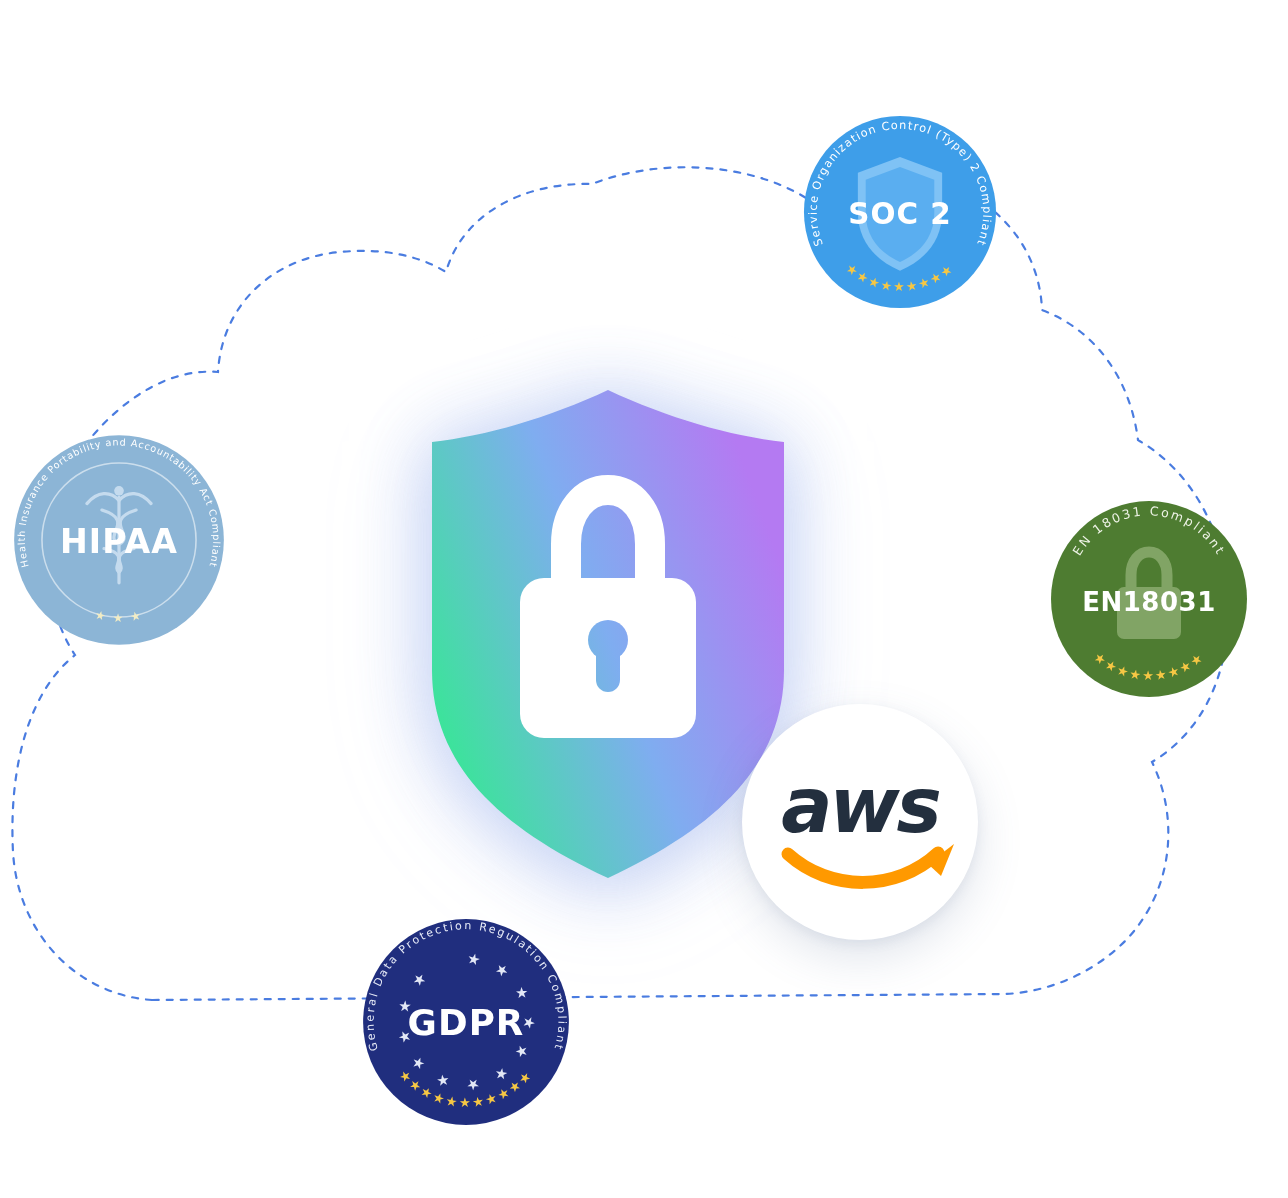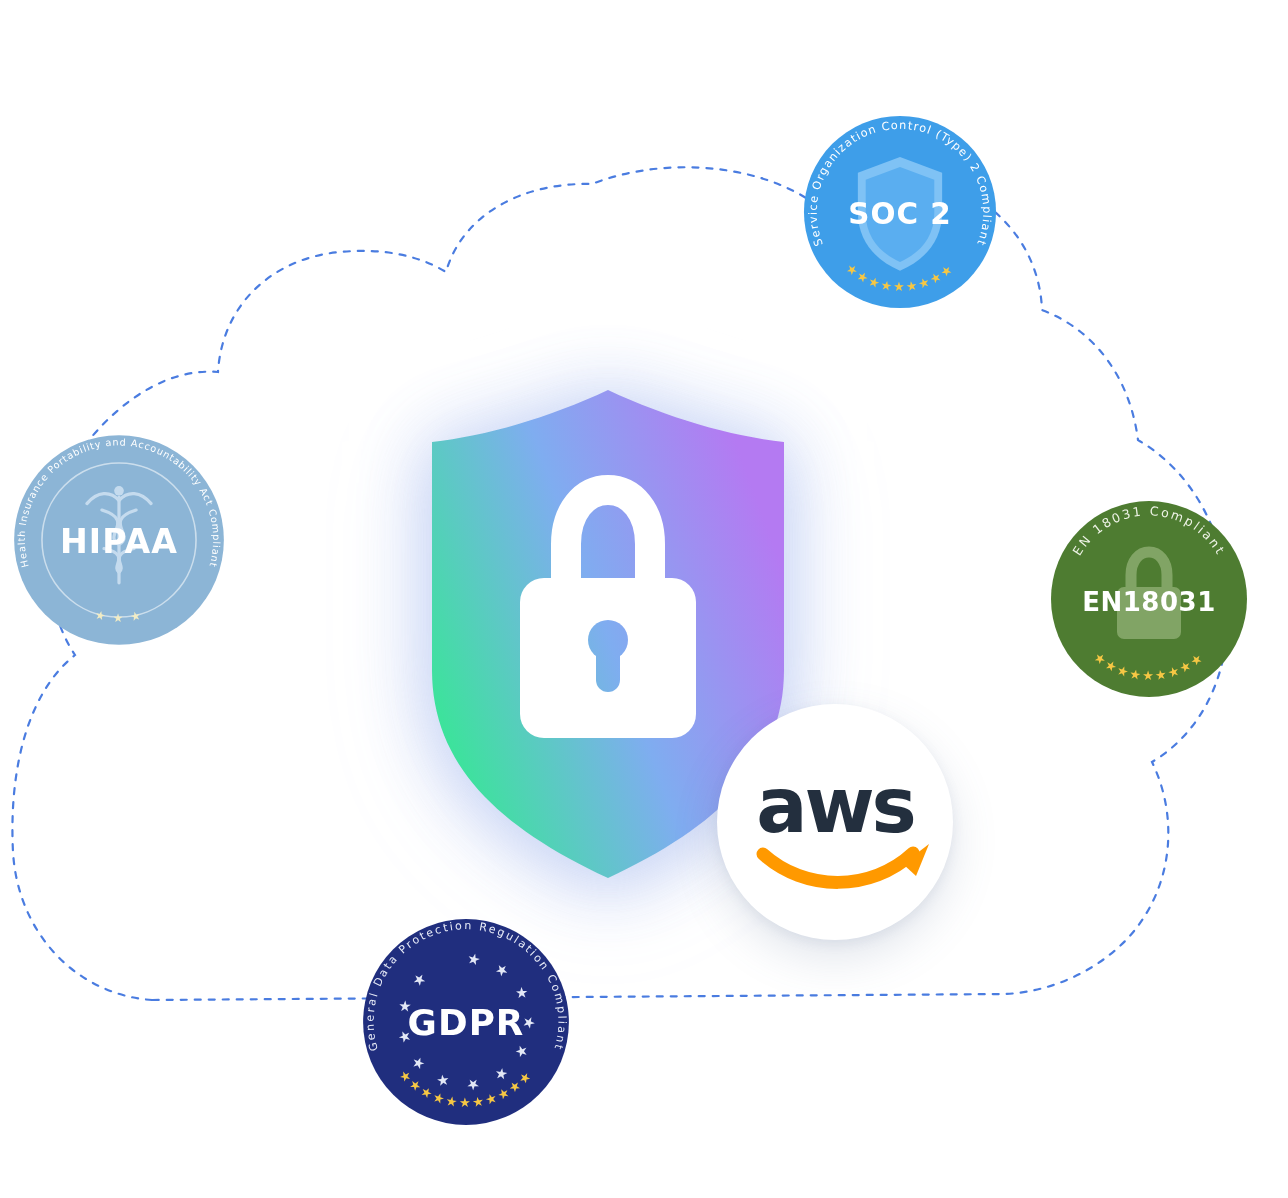--- a/index.html
+++ b/index.html
@@ -21,7 +21,7 @@
   .cloud-layer   { left: 0; top: 0; z-index: 1; }
   .shield-wrap   { left: 398px; top: 372px; width: 420px; height: 530px; z-index: 2; }
   .shield-wrap svg { filter: drop-shadow(0 0 38px rgba(190,205,245,0.75)) drop-shadow(0 14px 30px rgba(150,170,230,0.35)); }
-  .aws-wrap      { left: 717px; top: 704px; width: 236px; height: 236px; z-index: 3; }
+  .aws-wrap      { left: 742px; top: 704px; width: 236px; height: 236px; z-index: 3; font-style: italic; }
   .aws-circle {
     width: 236px; height: 236px; border-radius: 50%;
     background: #ffffff;

